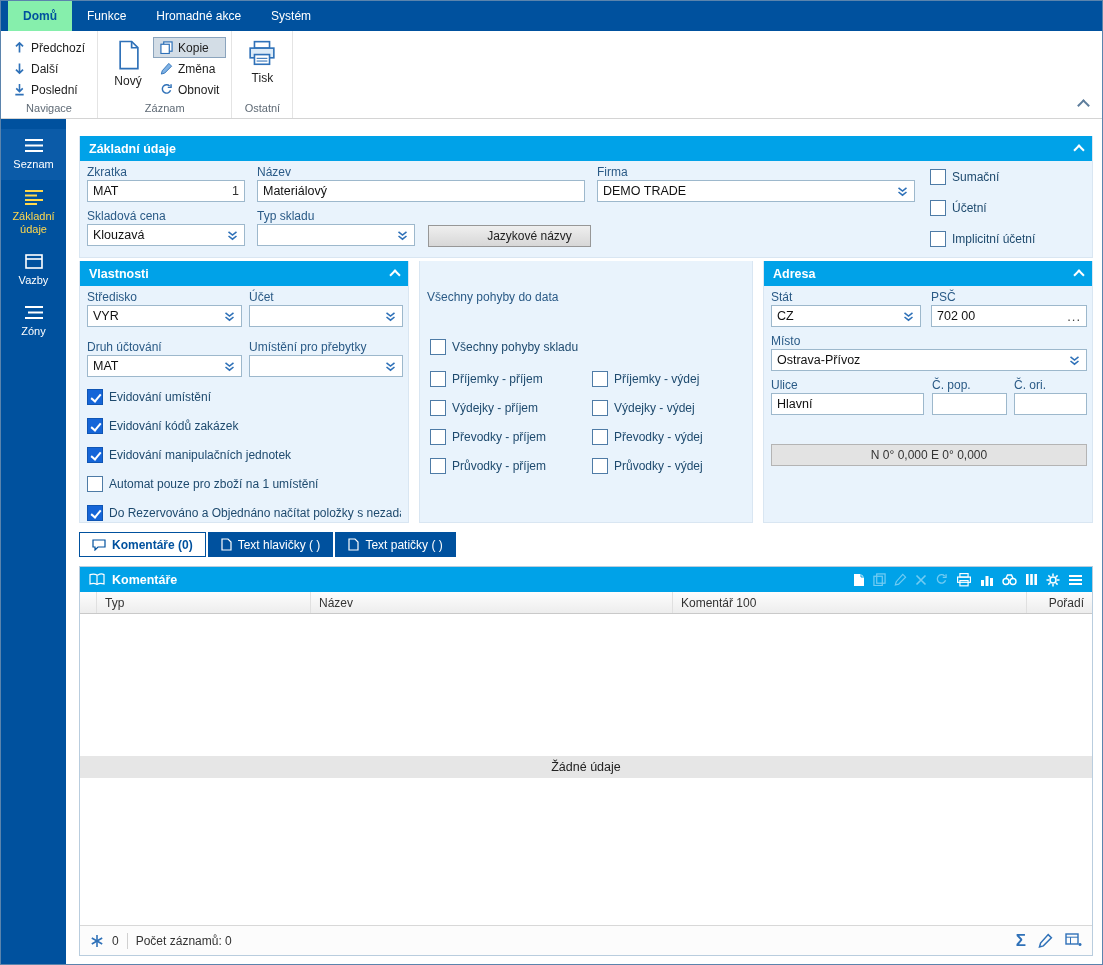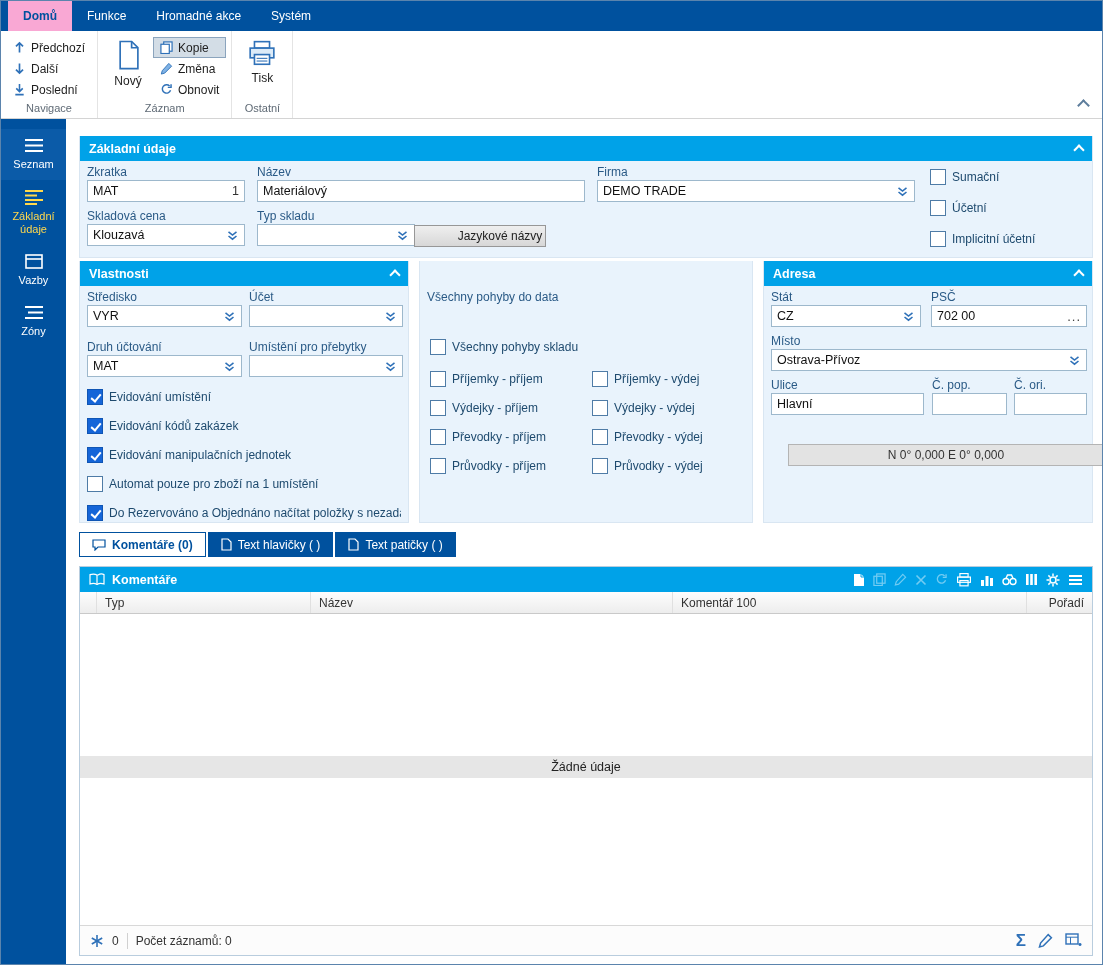--- a/index.html
+++ b/index.html
@@ -10,7 +10,7 @@
   
   .topbar { position:absolute; top:0; left:0; width:100%; height:30px; background:#00519e; display:flex; align-items:stretch; padding-left:7px; }
   .top-tab { color:#fff; font-size:12px; padding:0 15px; display:flex; align-items:center; cursor:default; }
-  .top-tab.active { background:#f9a8d4; color:#00519e; font-weight:bold; }
+  .top-tab.active { background:#86efac; color:#00519e; font-weight:bold; }
 
   
   .ribbon { position:absolute; top:30px; left:0; width:100%; height:88px; background:#fff; border-bottom:1px solid #d4d4d4; display:flex; }

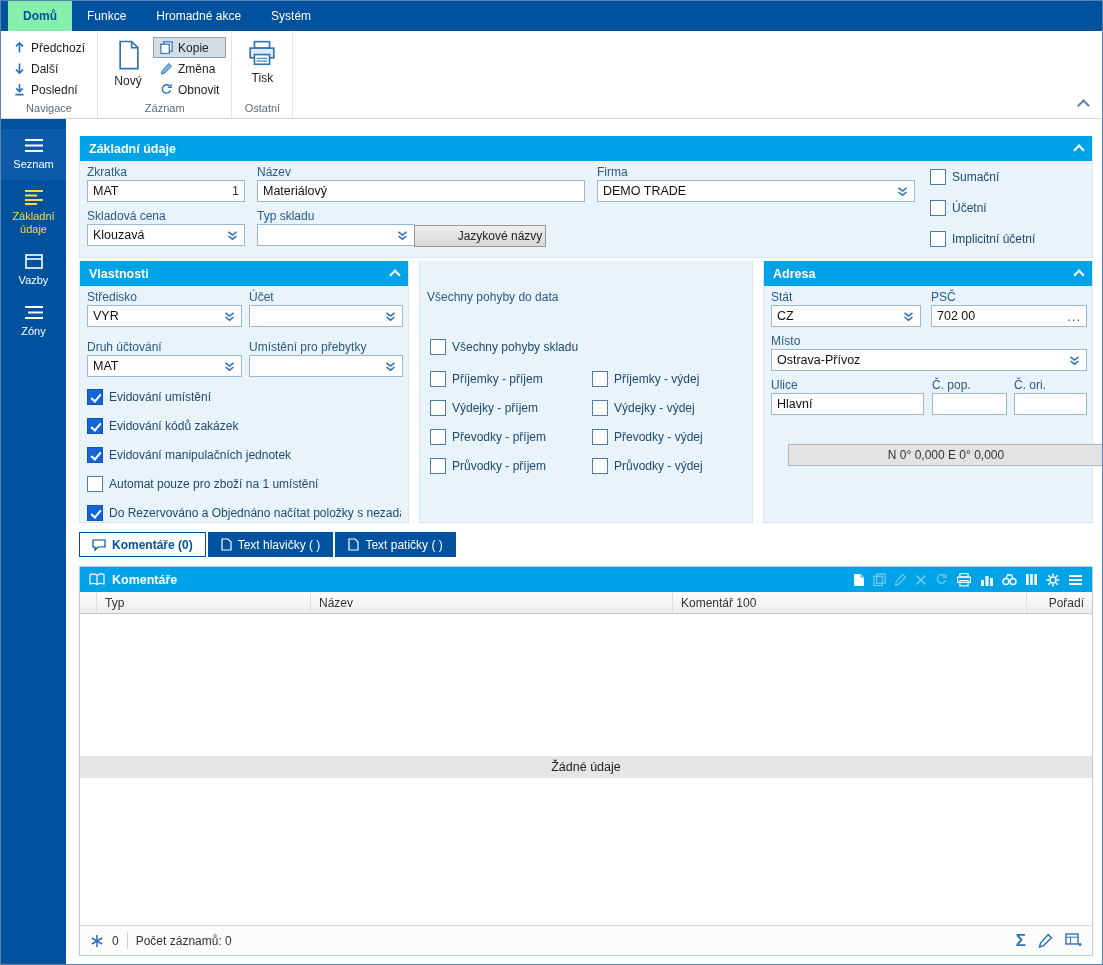--- a/index.html
+++ b/index.html
@@ -256,7 +256,7 @@
             </svg>
         </div>
       </div>
-      <div class="btn-gray" style="left:334px;top:64px;width:132px;padding-left:40px;">Jazykové názvy</div>
+      <div class="btn-gray" style="left:348px;top:64px;width:163px;padding-left:40px;">Jazykové názvy</div>
 
       <label class="cb" style="left:850px;top:8px;">
         <span class="box"></span>

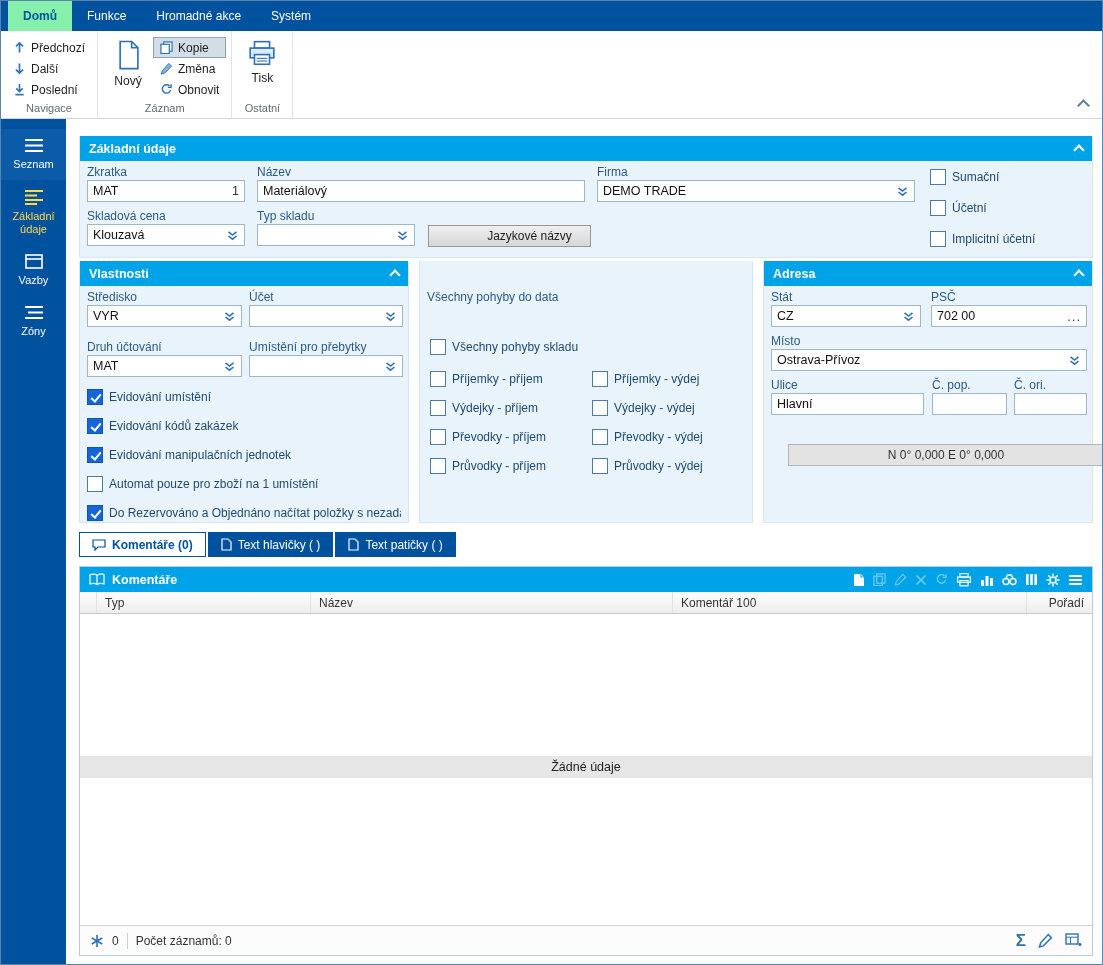--- a/index.html
+++ b/index.html
@@ -440,7 +440,7 @@
           <span class="val"></span>
         </div>
       </div>
-      <div class="gpsbar" style="left:7px;top:158px;width:316px;margin-left:17px;">N 0° 0,000 E 0° 0,000</div>
+      <div class="gpsbar" style="left:7px;top:158px;width:316px;">N 0° 0,000 E 0° 0,000</div>
     </div>
   </div>
 

